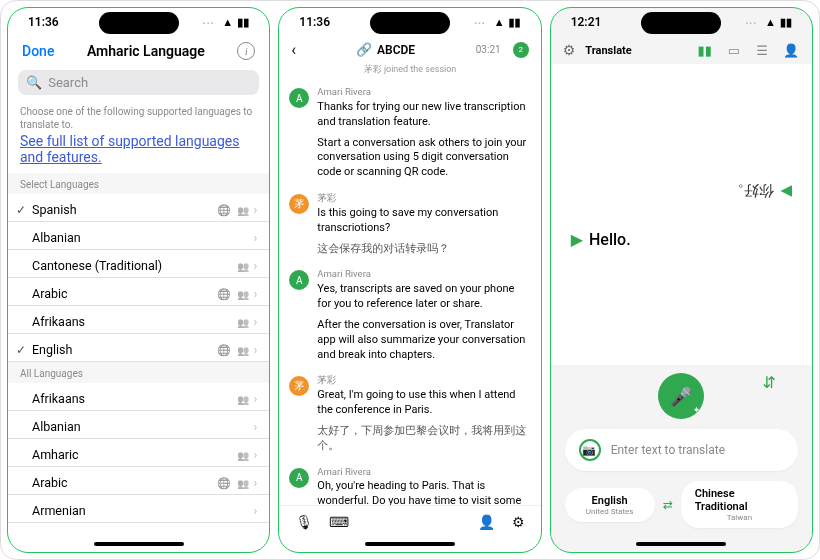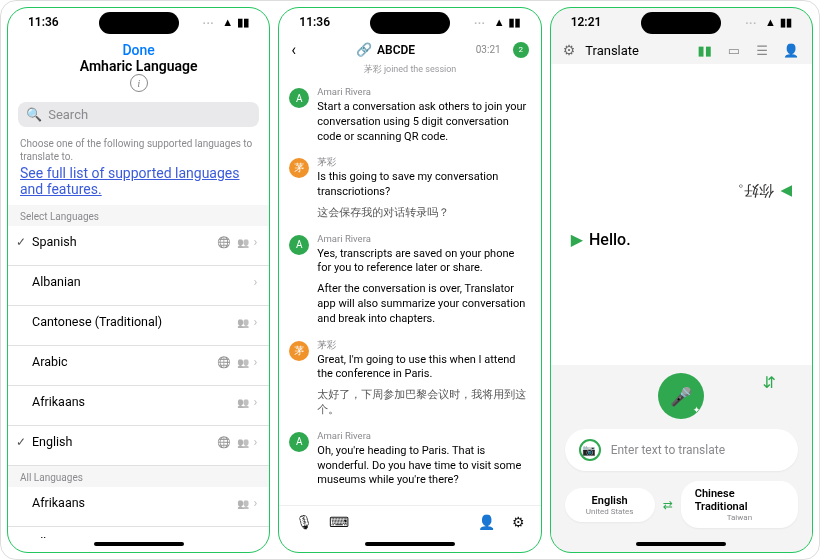--- a/index.html
+++ b/index.html
@@ -45,7 +45,7 @@
   
   .p1-header {
     display: flex; align-items: center; justify-content: space-between;
-    padding: 6px 14px; font-size: 14px; flex-direction: column;
+    padding: 6px 14px; font-size: 14px;
   }
   .p1-header .done { color: #007aff; font-weight: 500; }
   .p1-header .title { font-weight: 600; }

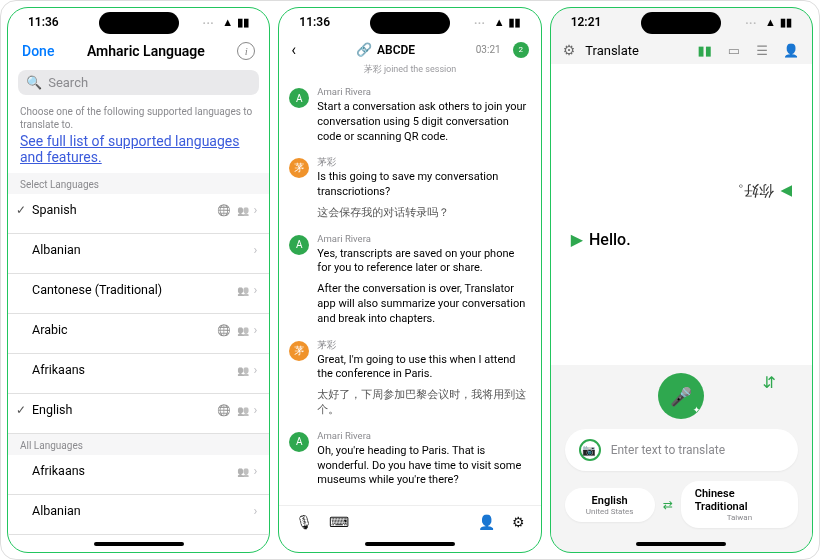--- a/index.html
+++ b/index.html
@@ -94,7 +94,7 @@
   .phone3 { background:#f4f4f4; }
   .p3-header { display:flex; align-items:center; gap:10px; padding:6px 12px; }
   .p3-header .gear { color:#6b6b6b; font-size:14px;}
-  .p3-header .ttl { font-weight:400; font-size:13px; flex:1;}
+  .p3-header .ttl { font-weight:700; font-size:11px; flex:1;}
   .p3-header .tabicon { font-size:13px; color:#888; margin-left:6px;}
   .p3-header .tabicon.active { color:#2fa84f; }
   .p3-canvas { flex:1; background:#fff; margin:0; position:relative; display:flex; flex-direction:column; justify-content:center; padding: 0 20px; gap: 30px;}

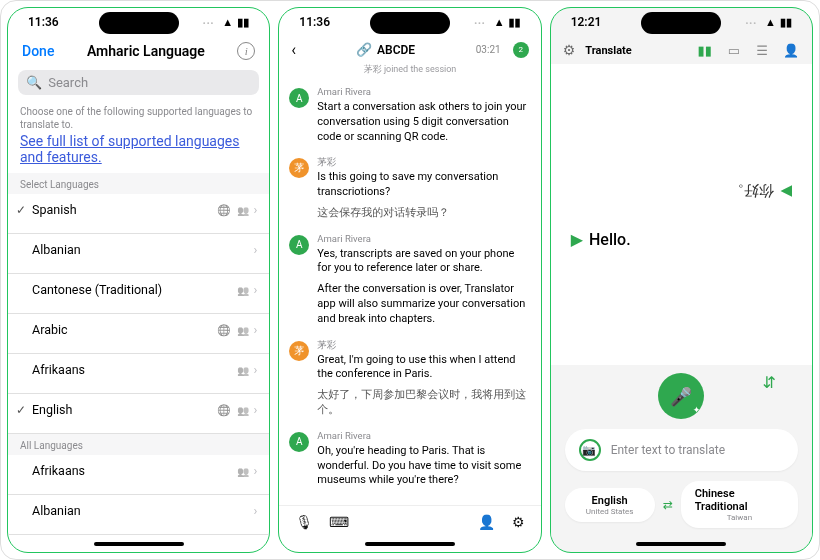--- a/index.html
+++ b/index.html
@@ -269,6 +269,7 @@
         <div class="avatar av-green">A</div>
         <div class="msg-body">
           <div class="name">Amari Rivera</div>
+          <p>Thanks for trying our new live transcription and translation feature.</p>
           <p>Start a conversation ask others to join your conversation using 5 digit conversation code or scanning QR code.</p>
         </div>
       </div>

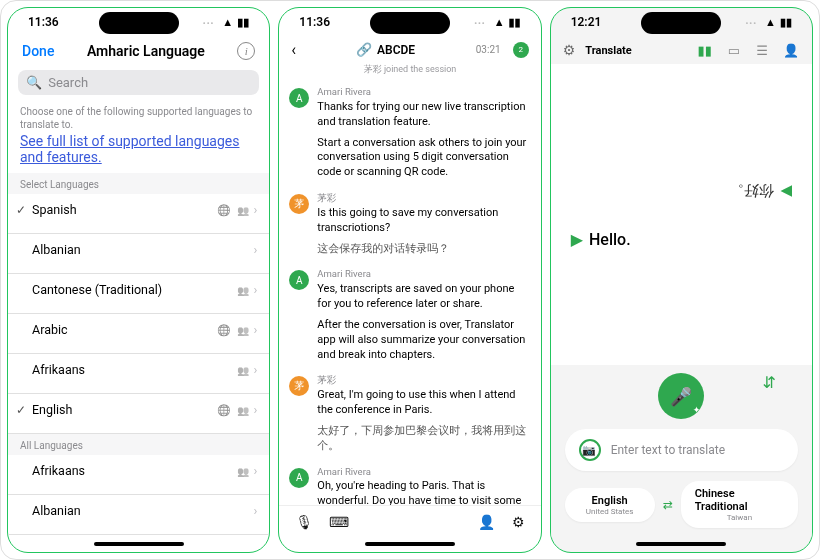--- a/index.html
+++ b/index.html
@@ -59,7 +59,7 @@
   .p1-link { font-size:14px; color:#3b5bdb; text-decoration: underline; padding: 0 12px 8px; display:block; }
   .section-label { font-size:10px; color:#8a8a8e; padding: 6px 12px 4px; background:#f6f6f7;}
   .lang-row {
-    display:flex; align-items:center; padding: 8px 12px 16px 24px;
+    display:flex; align-items:center; padding: 8px 12px 4px 24px;
     border-bottom: 0.5px solid #e0e0e0; font-size: 12.5px; color:#000;
     position: relative;
   }

